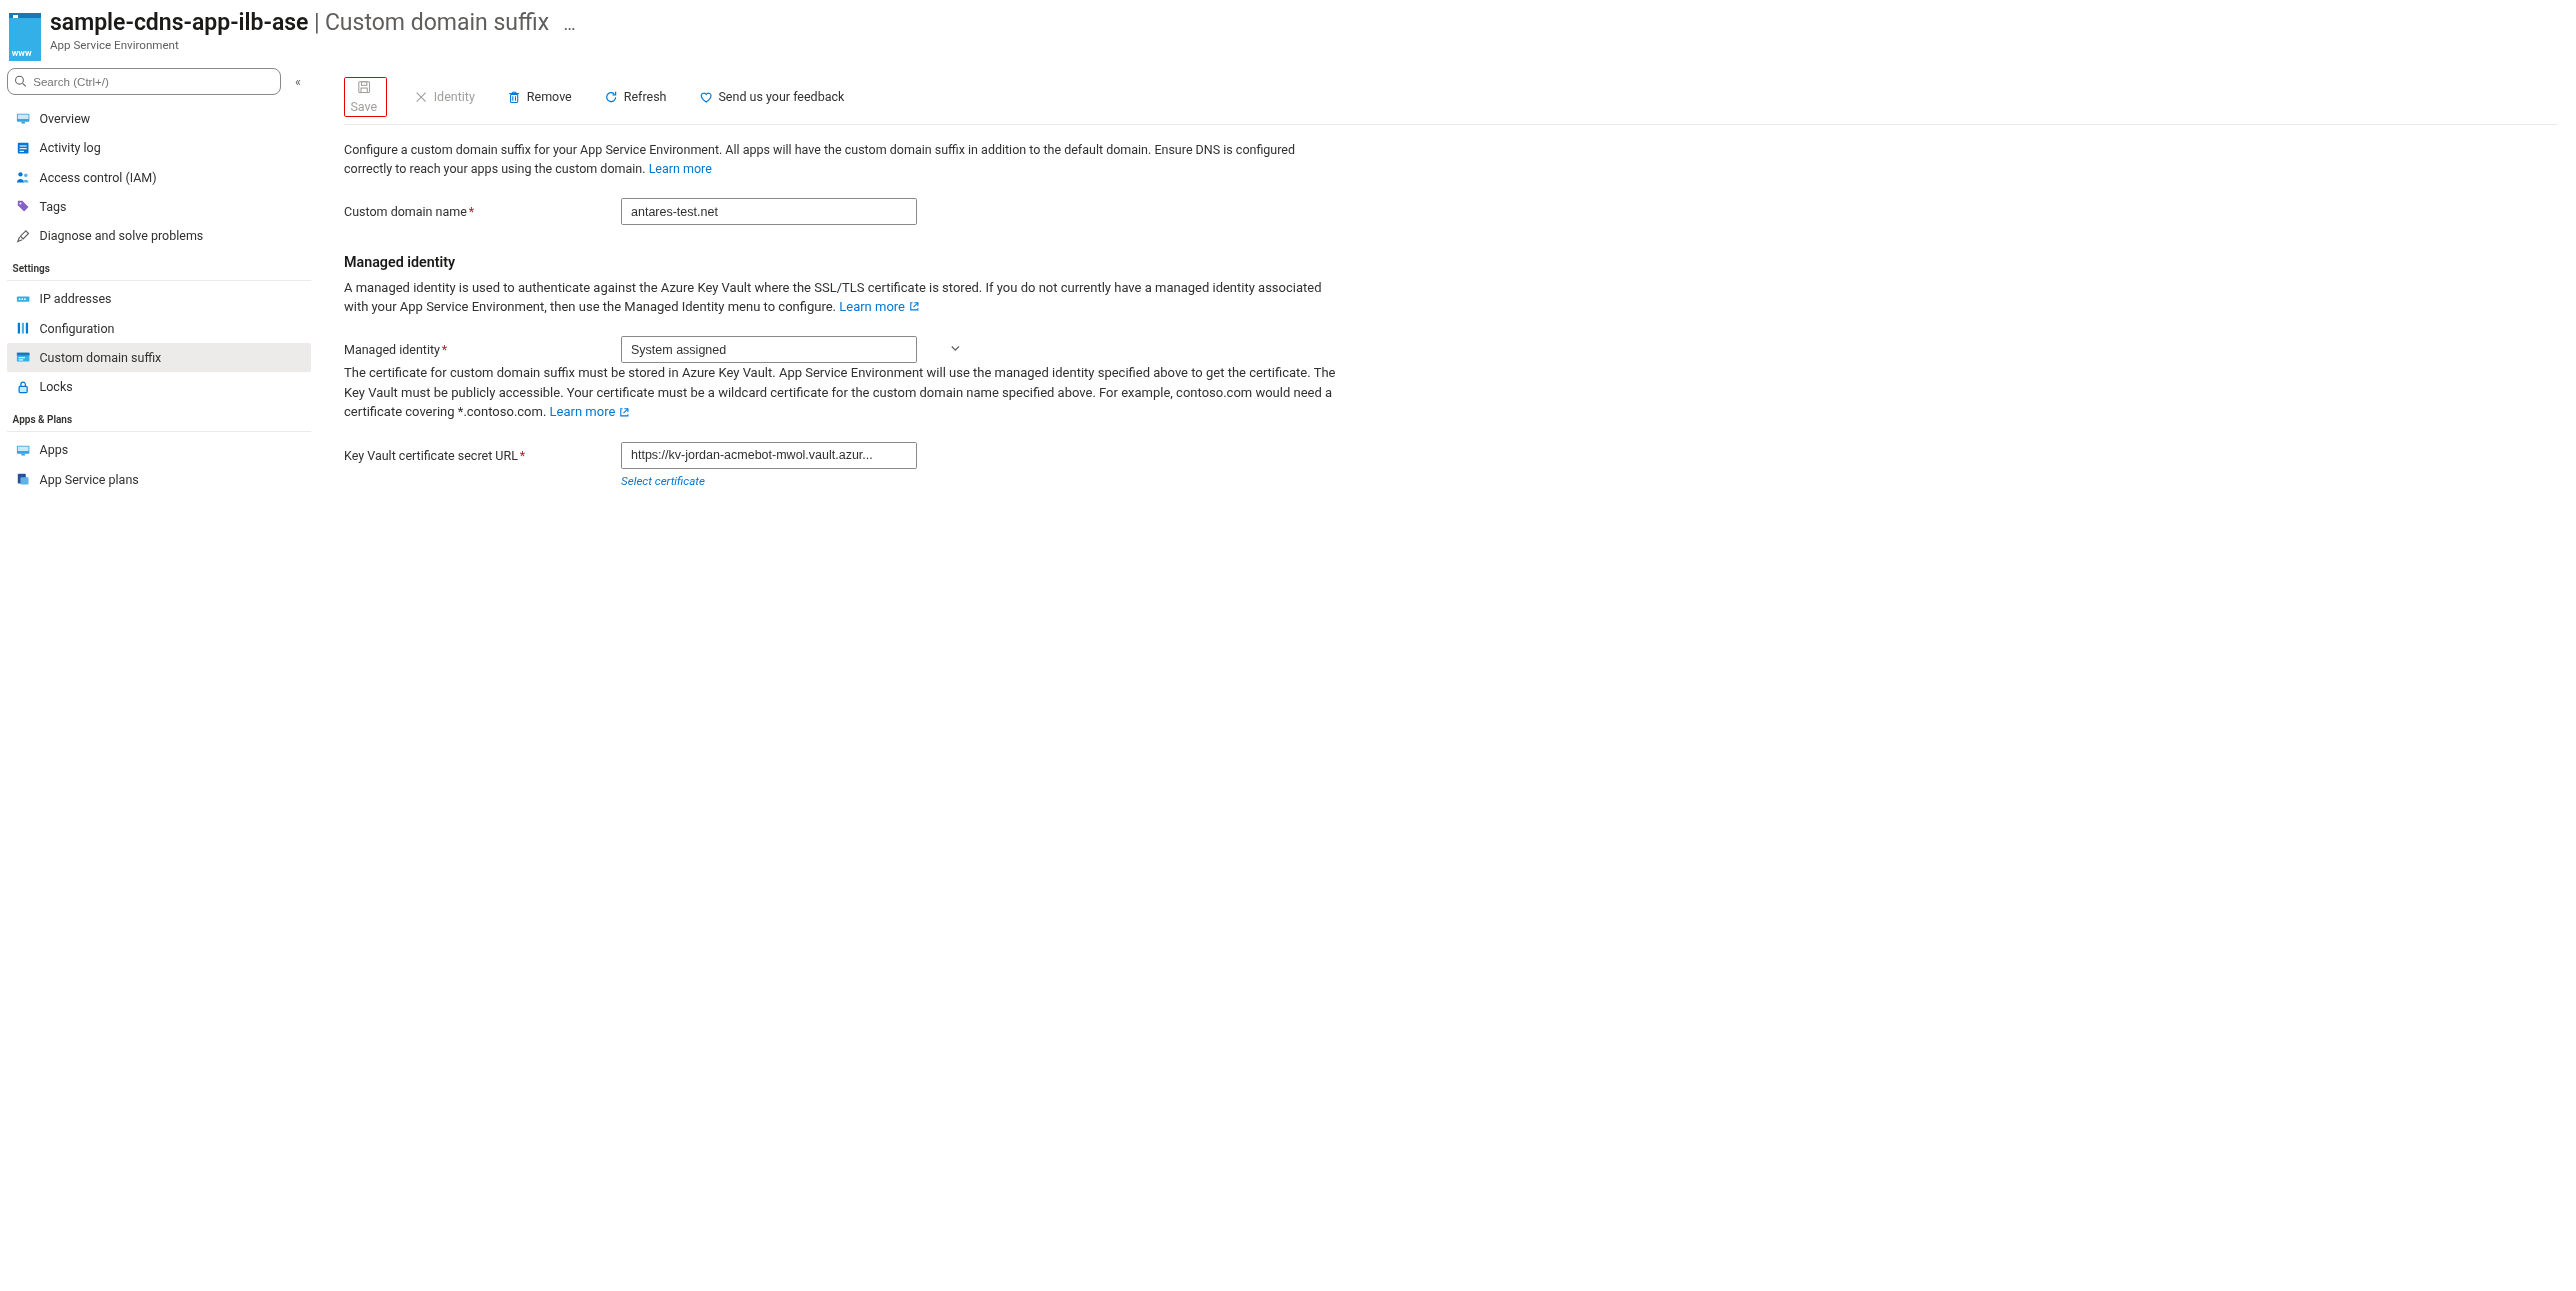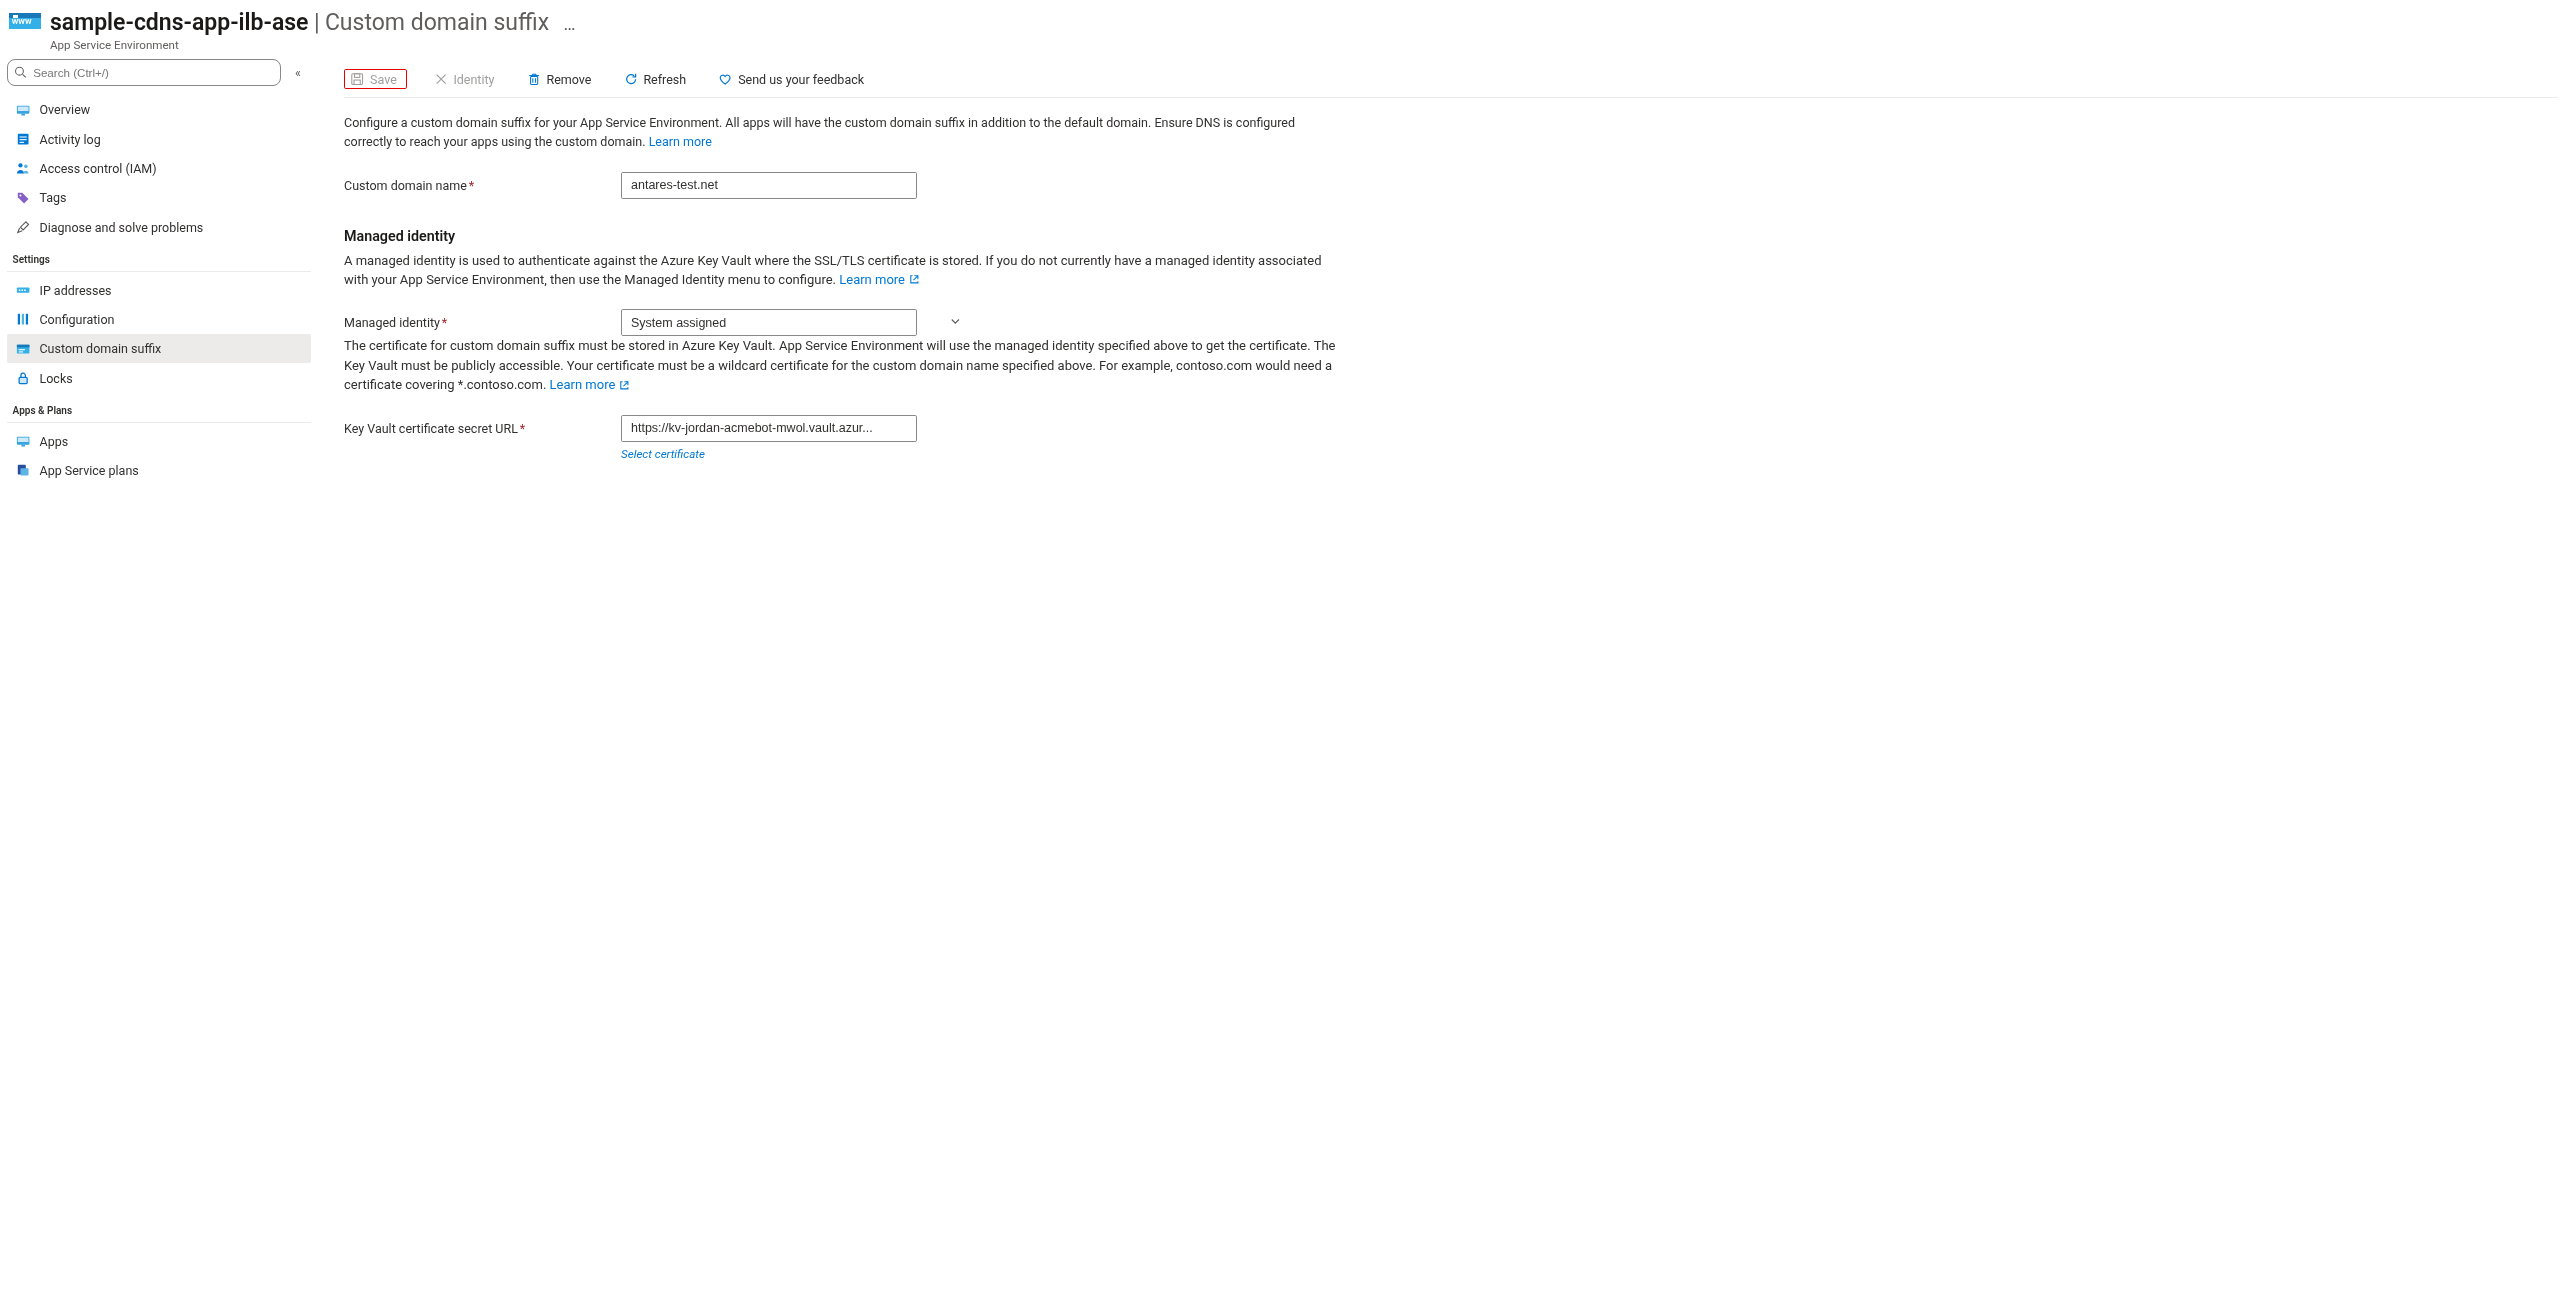--- a/index.html
+++ b/index.html
@@ -23,7 +23,7 @@
     }
     .res-icon {
       width: 32px;
-      height: 16px;
+      height: 48px;
       background: #32b0e7;
       color: #fff;
       display: flex;

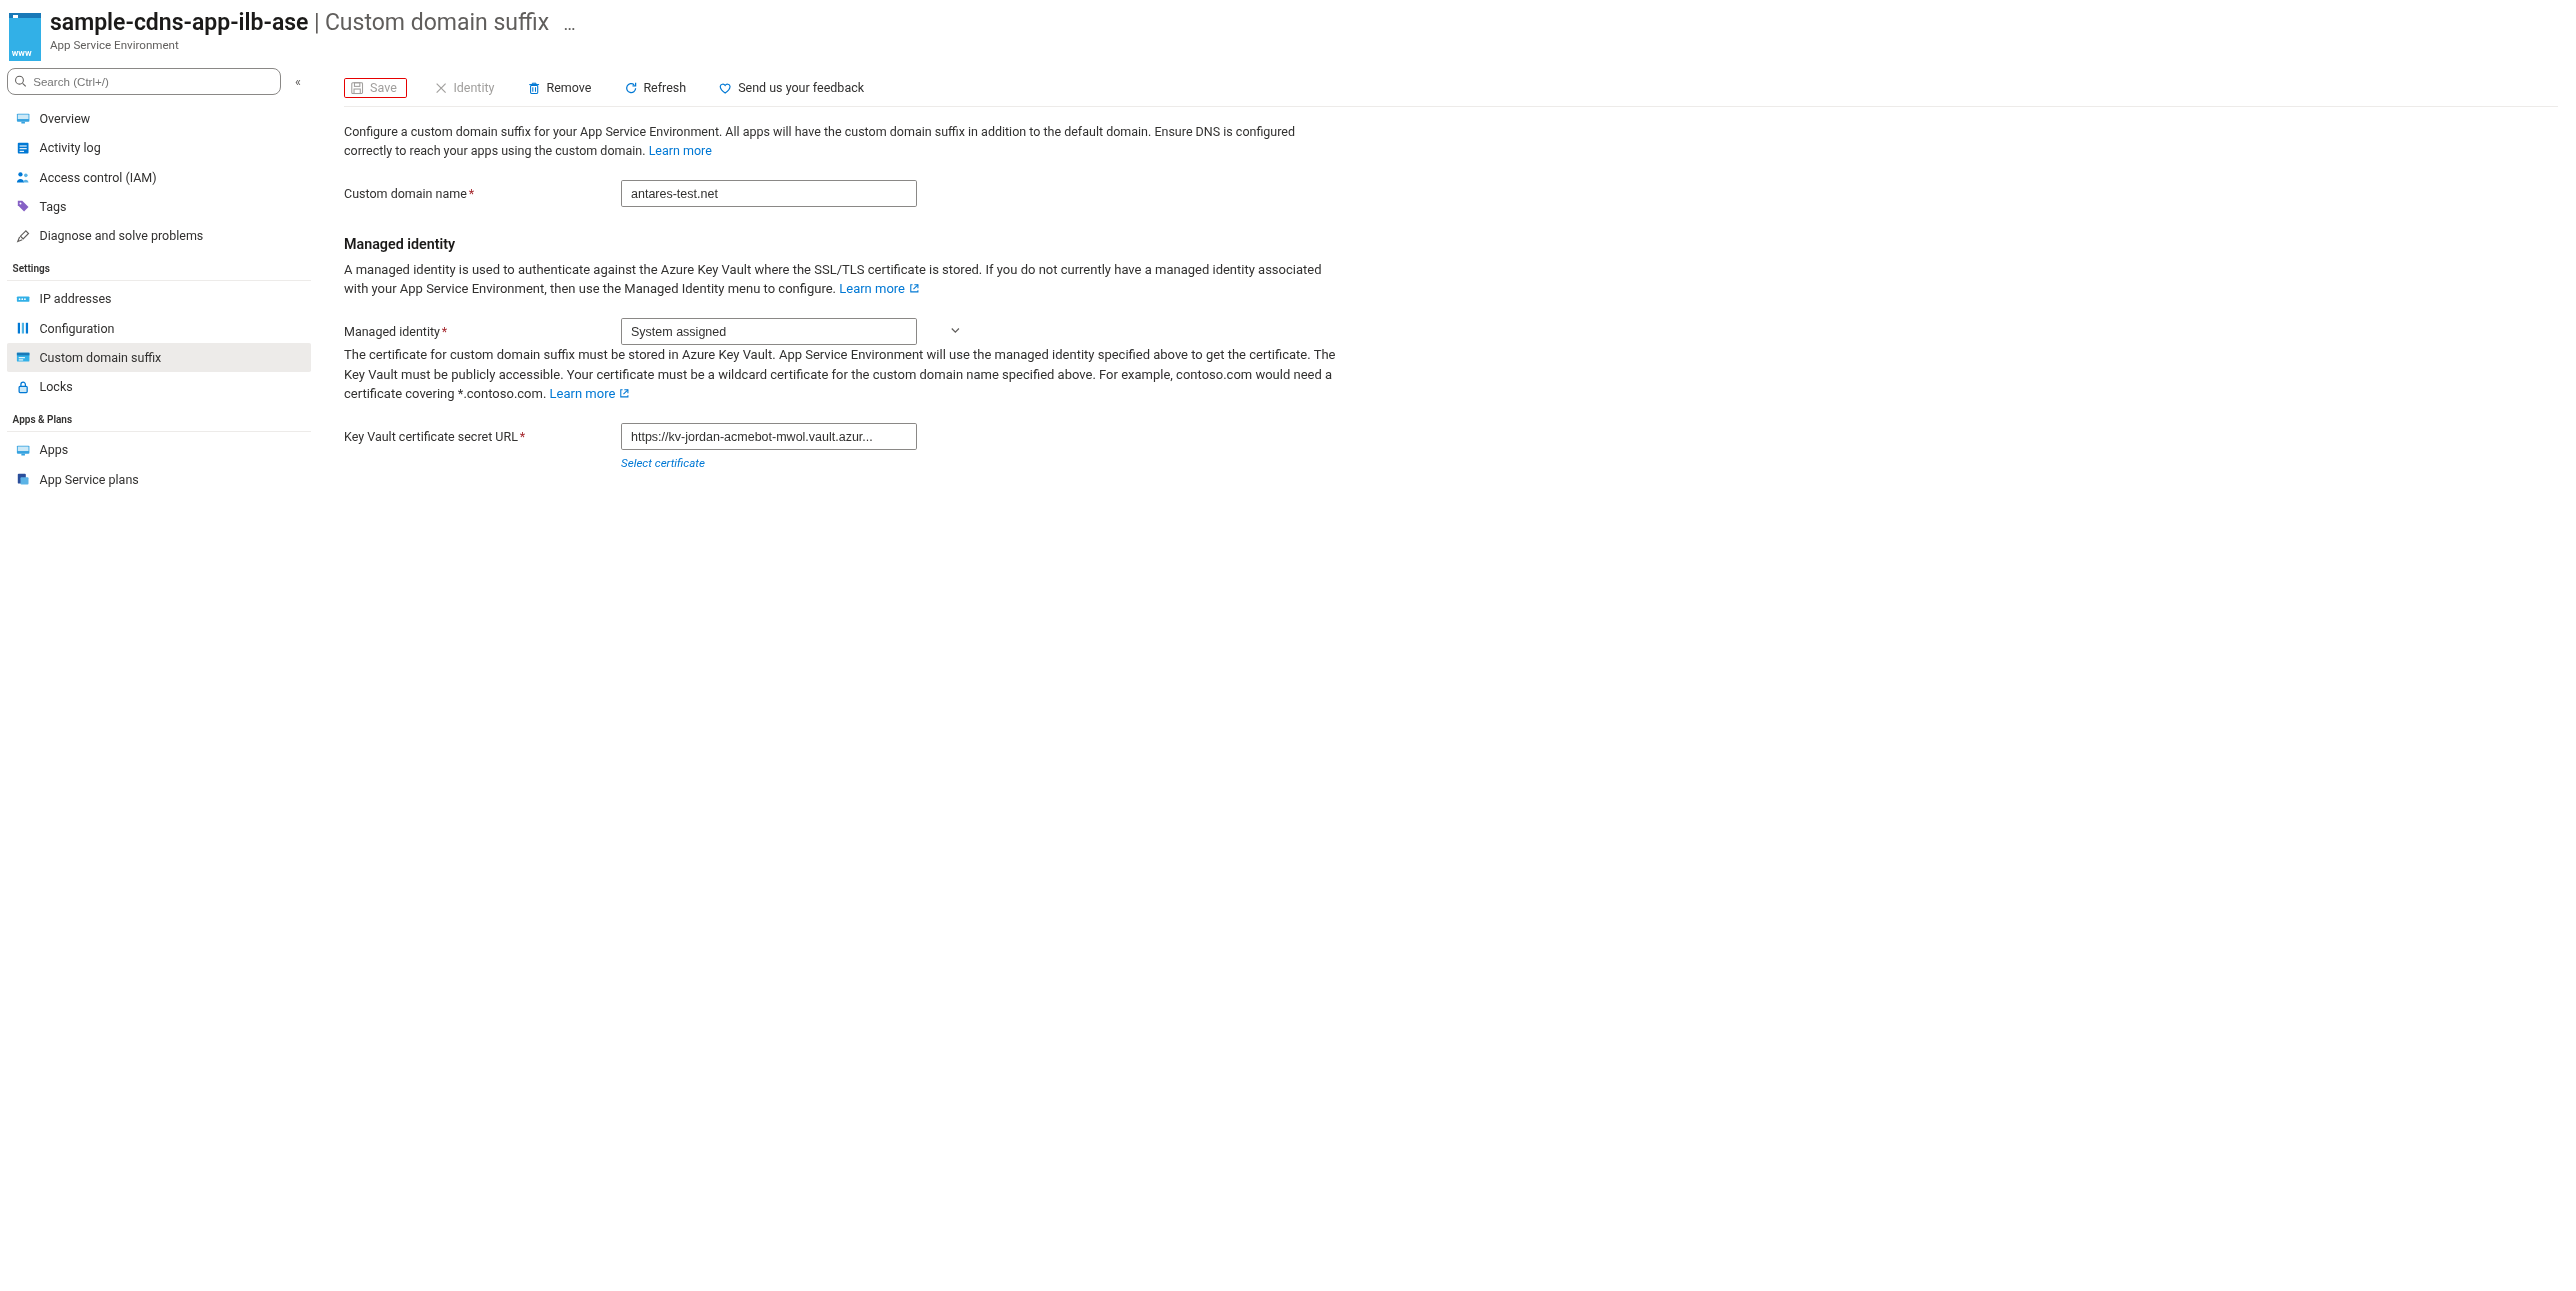--- a/index.html
+++ b/index.html
@@ -159,6 +159,7 @@
     .save-highlight {
       border: 1.8px solid #e60000;
       padding: 1.8px 9px 1.8px 5.4px;
+      flex-direction: column;
     }
     .main-scroll { padding-top: 16px; }
     .intro {

